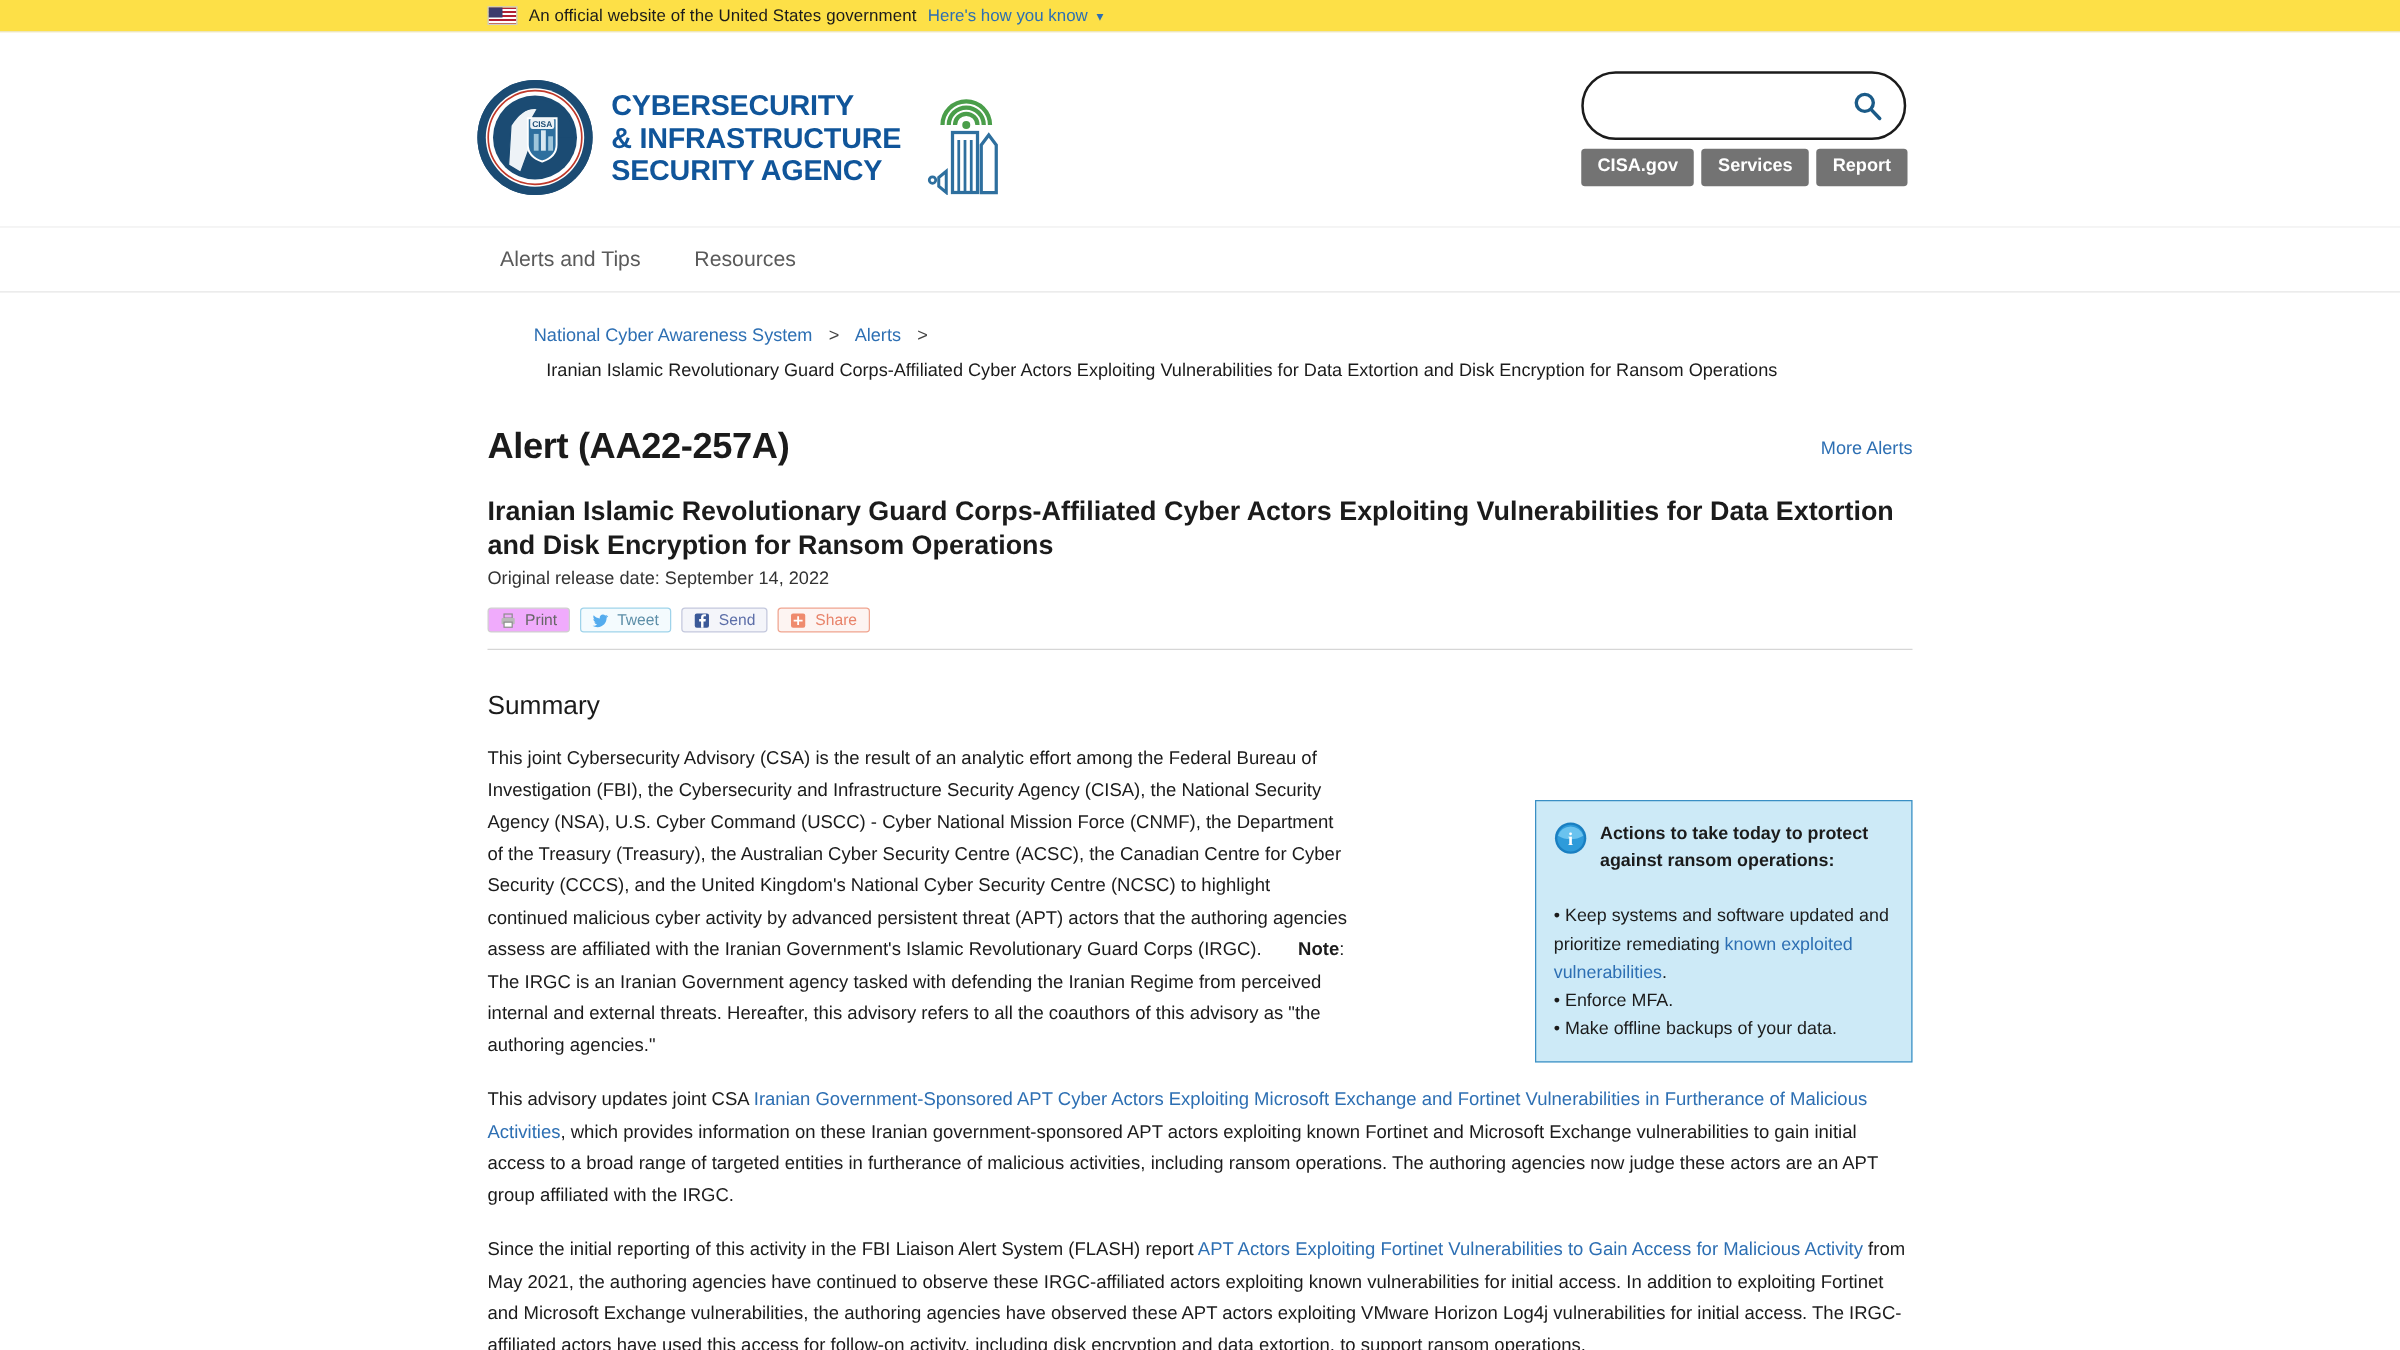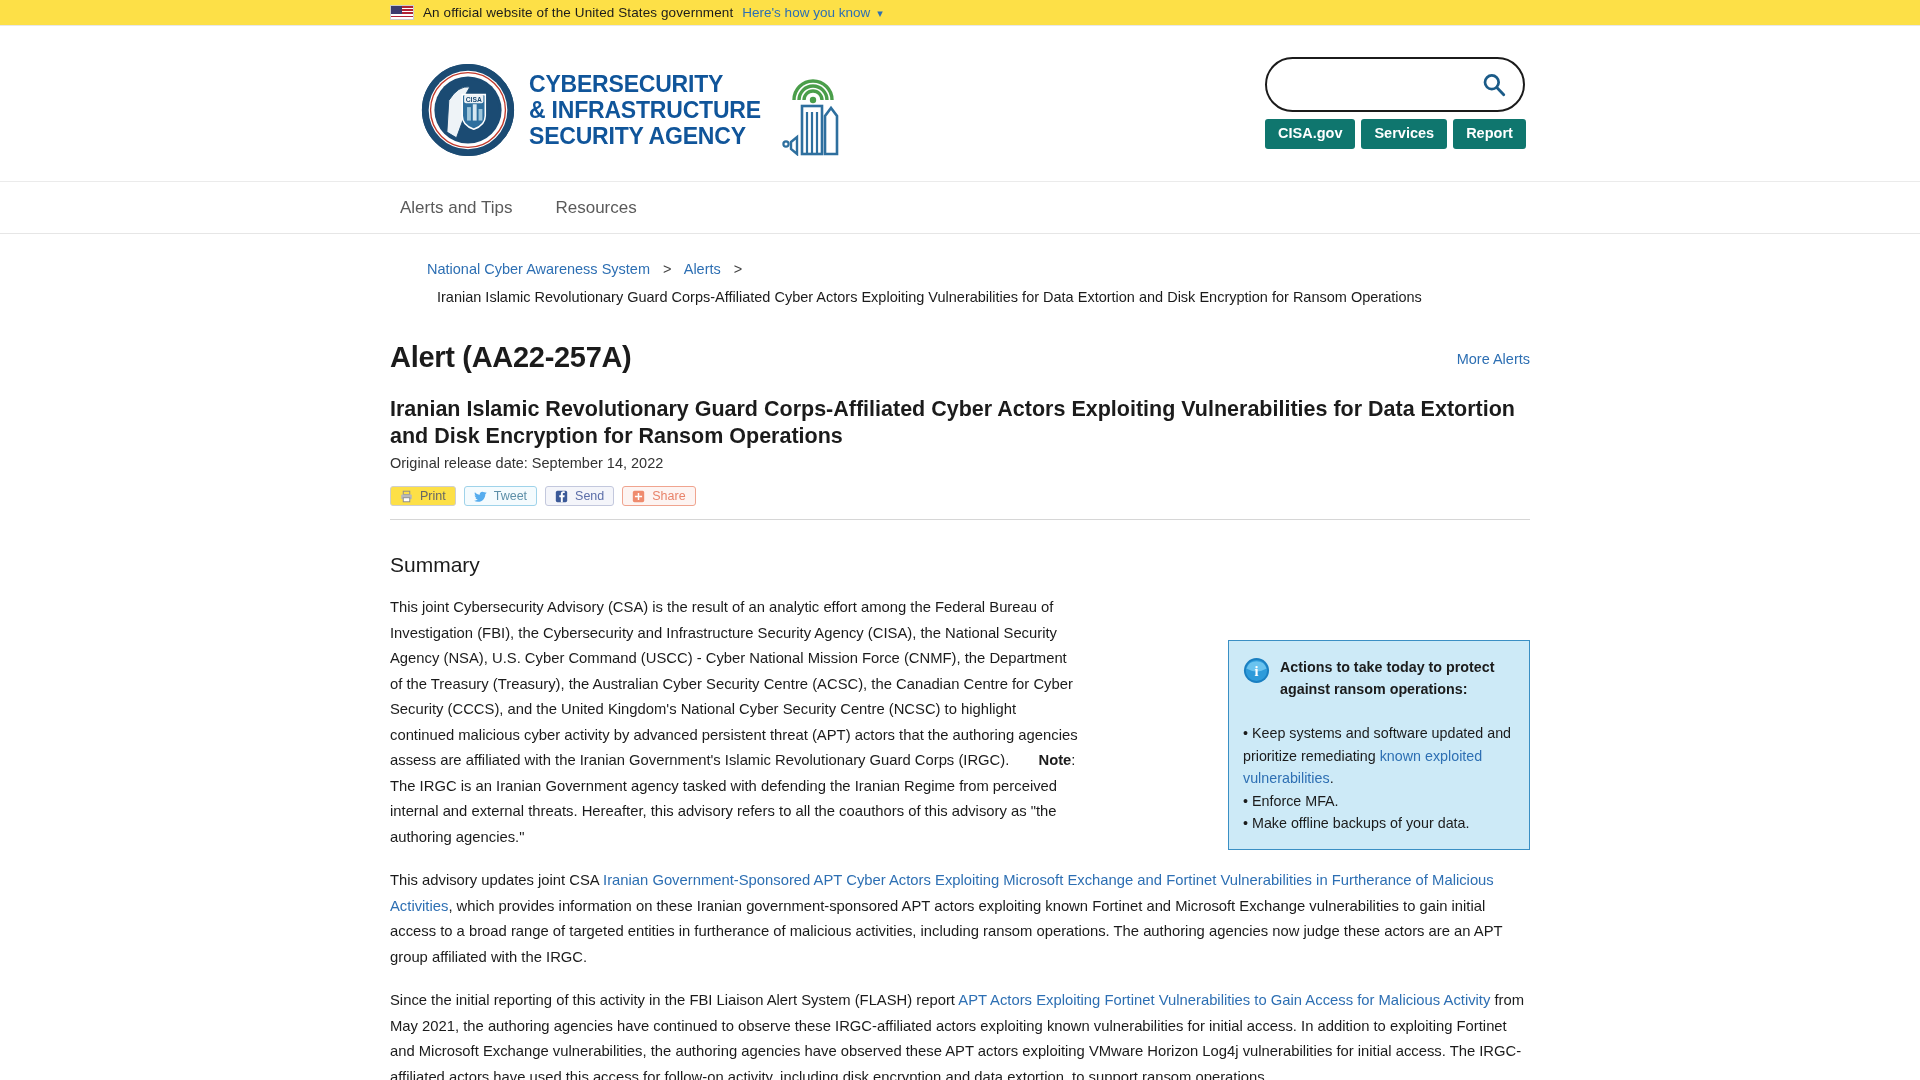--- a/index.html
+++ b/index.html
@@ -34,7 +34,7 @@
 
   
   .header{ height:155px; position:relative; background:#fff; }
-  .logo-wrap{ position:absolute; left:420px; top:36px; display:flex; align-items:center; gap:13px;}
+  .logo-wrap{ position:absolute; left:380px; top:36px; display:flex; align-items:center; gap:13px;}
   .seal{ width:96px; height:96px; flex:0 0 96px; }
   .logo-text{
     font-weight:bold; font-size:23px; line-height:26px; color:#10559a;

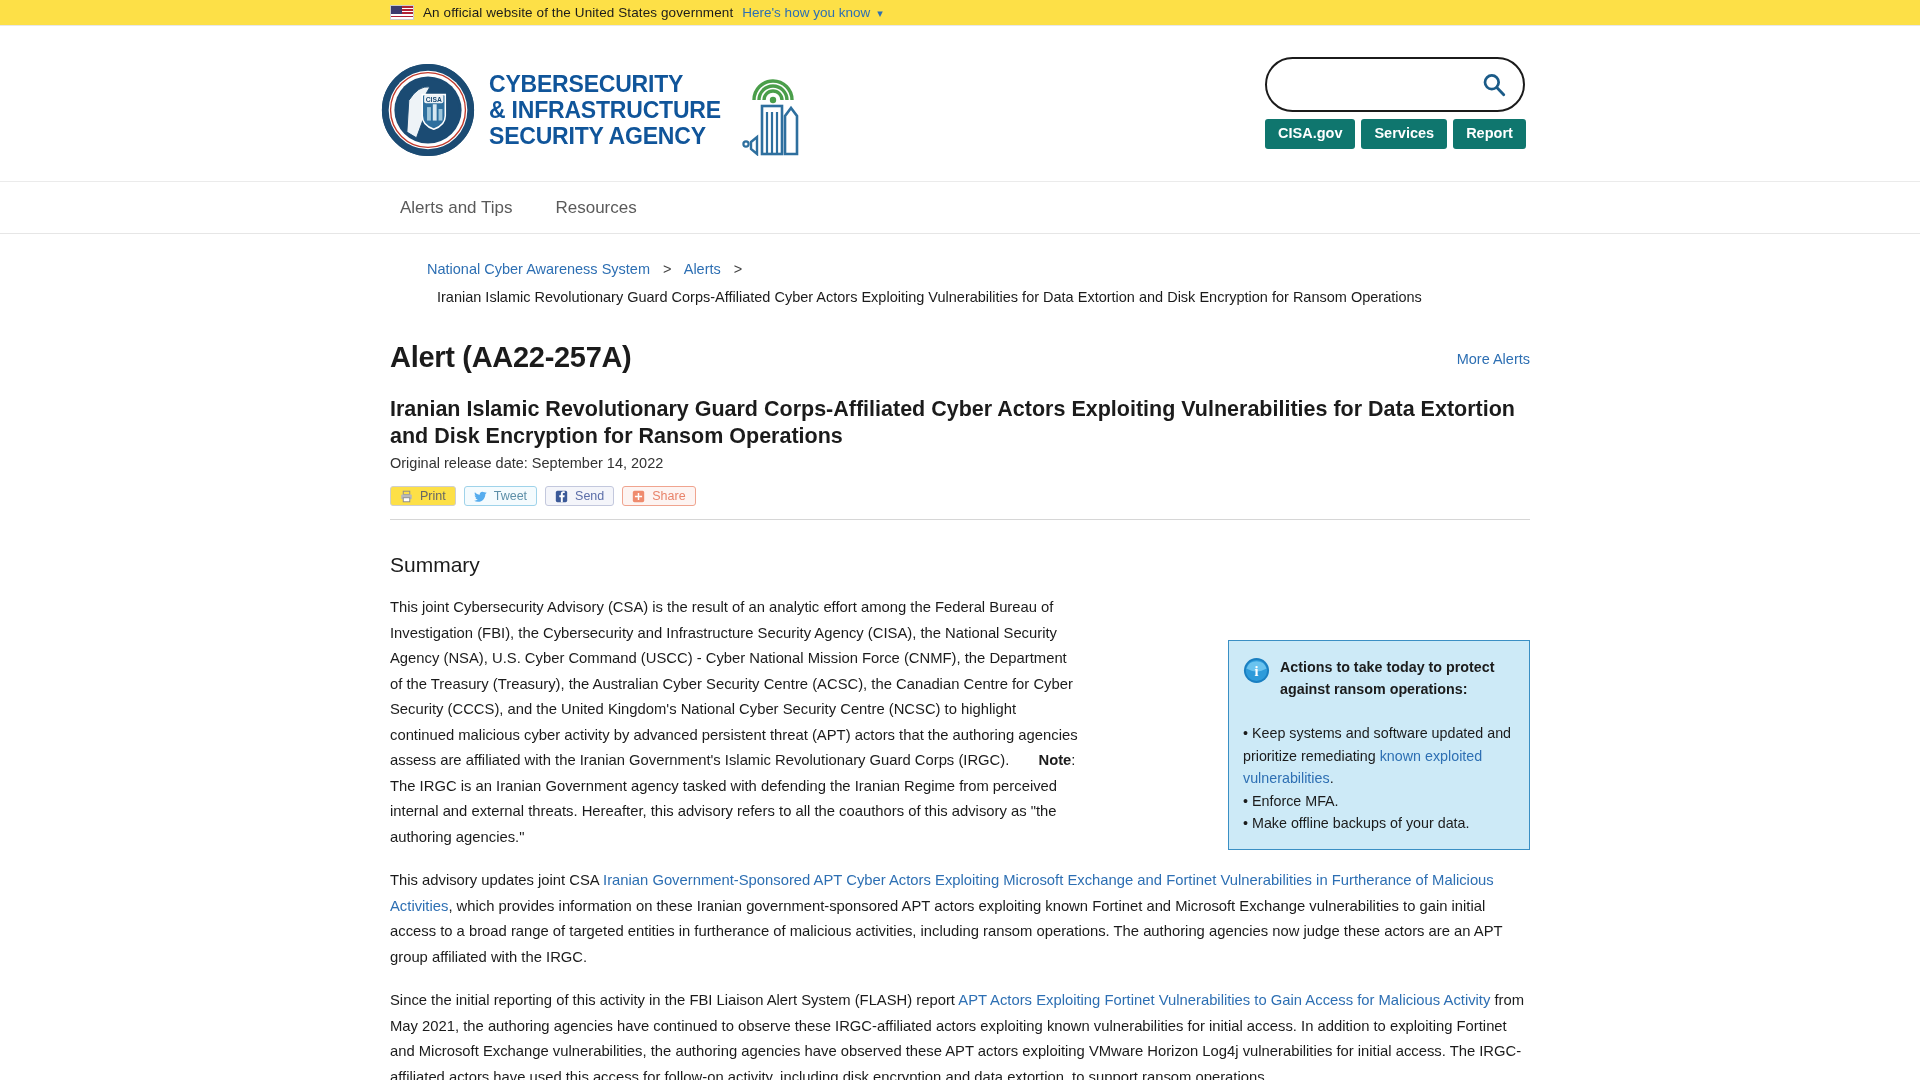--- a/index.html
+++ b/index.html
@@ -56,7 +56,7 @@
   .mag{ width:26px;height:26px; flex:0 0 26px;}
   .hdr-btns{ display:flex; gap:6px; margin-top:7px; justify-content:flex-start;}
   .hdr-btn{
-    background:#0f766e; color:#fff; border:none; border-radius:3px;
+    background:#737373; color:#fff; border:none; border-radius:3px;
     font-size:14.5px; font-weight:bold; padding:7px 13px;
     font-family:"Liberation Sans", sans-serif; cursor:pointer;
     line-height:1.1;

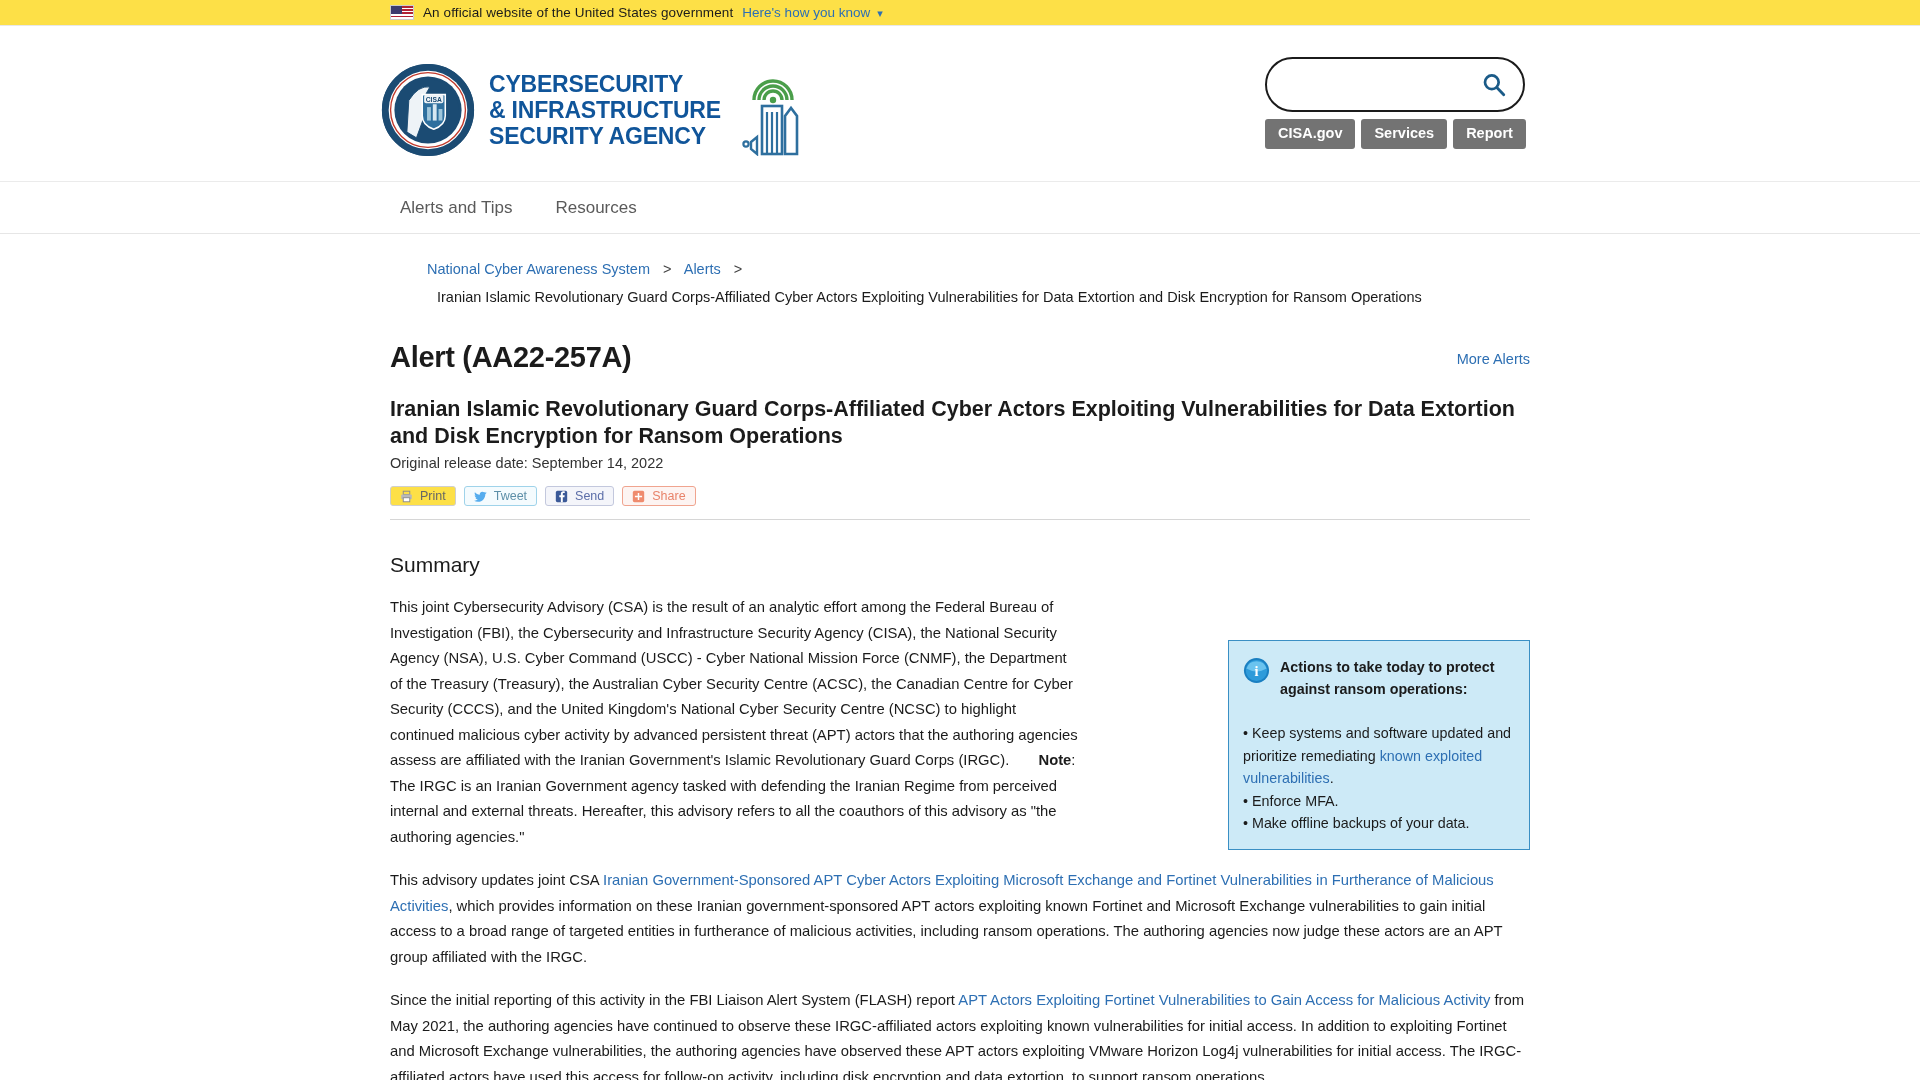--- a/index.html
+++ b/index.html
@@ -91,7 +91,7 @@
   .sbtn{
     display:inline-flex; align-items:center; gap:7px;
     height:20px; padding:0 9px; border-radius:3px;
-    font-size:12.5px; cursor:pointer; background:#fde047;
+    font-size:12.5px; cursor:pointer; background:#f0abfc;
   }
   .sbtn.print{ border:1px solid #cfcfcf; color:#666; }
   .sbtn.tweet{ border:1px solid #9fd3ea; color:#5d8fa8; background:#f4fbfe;}

